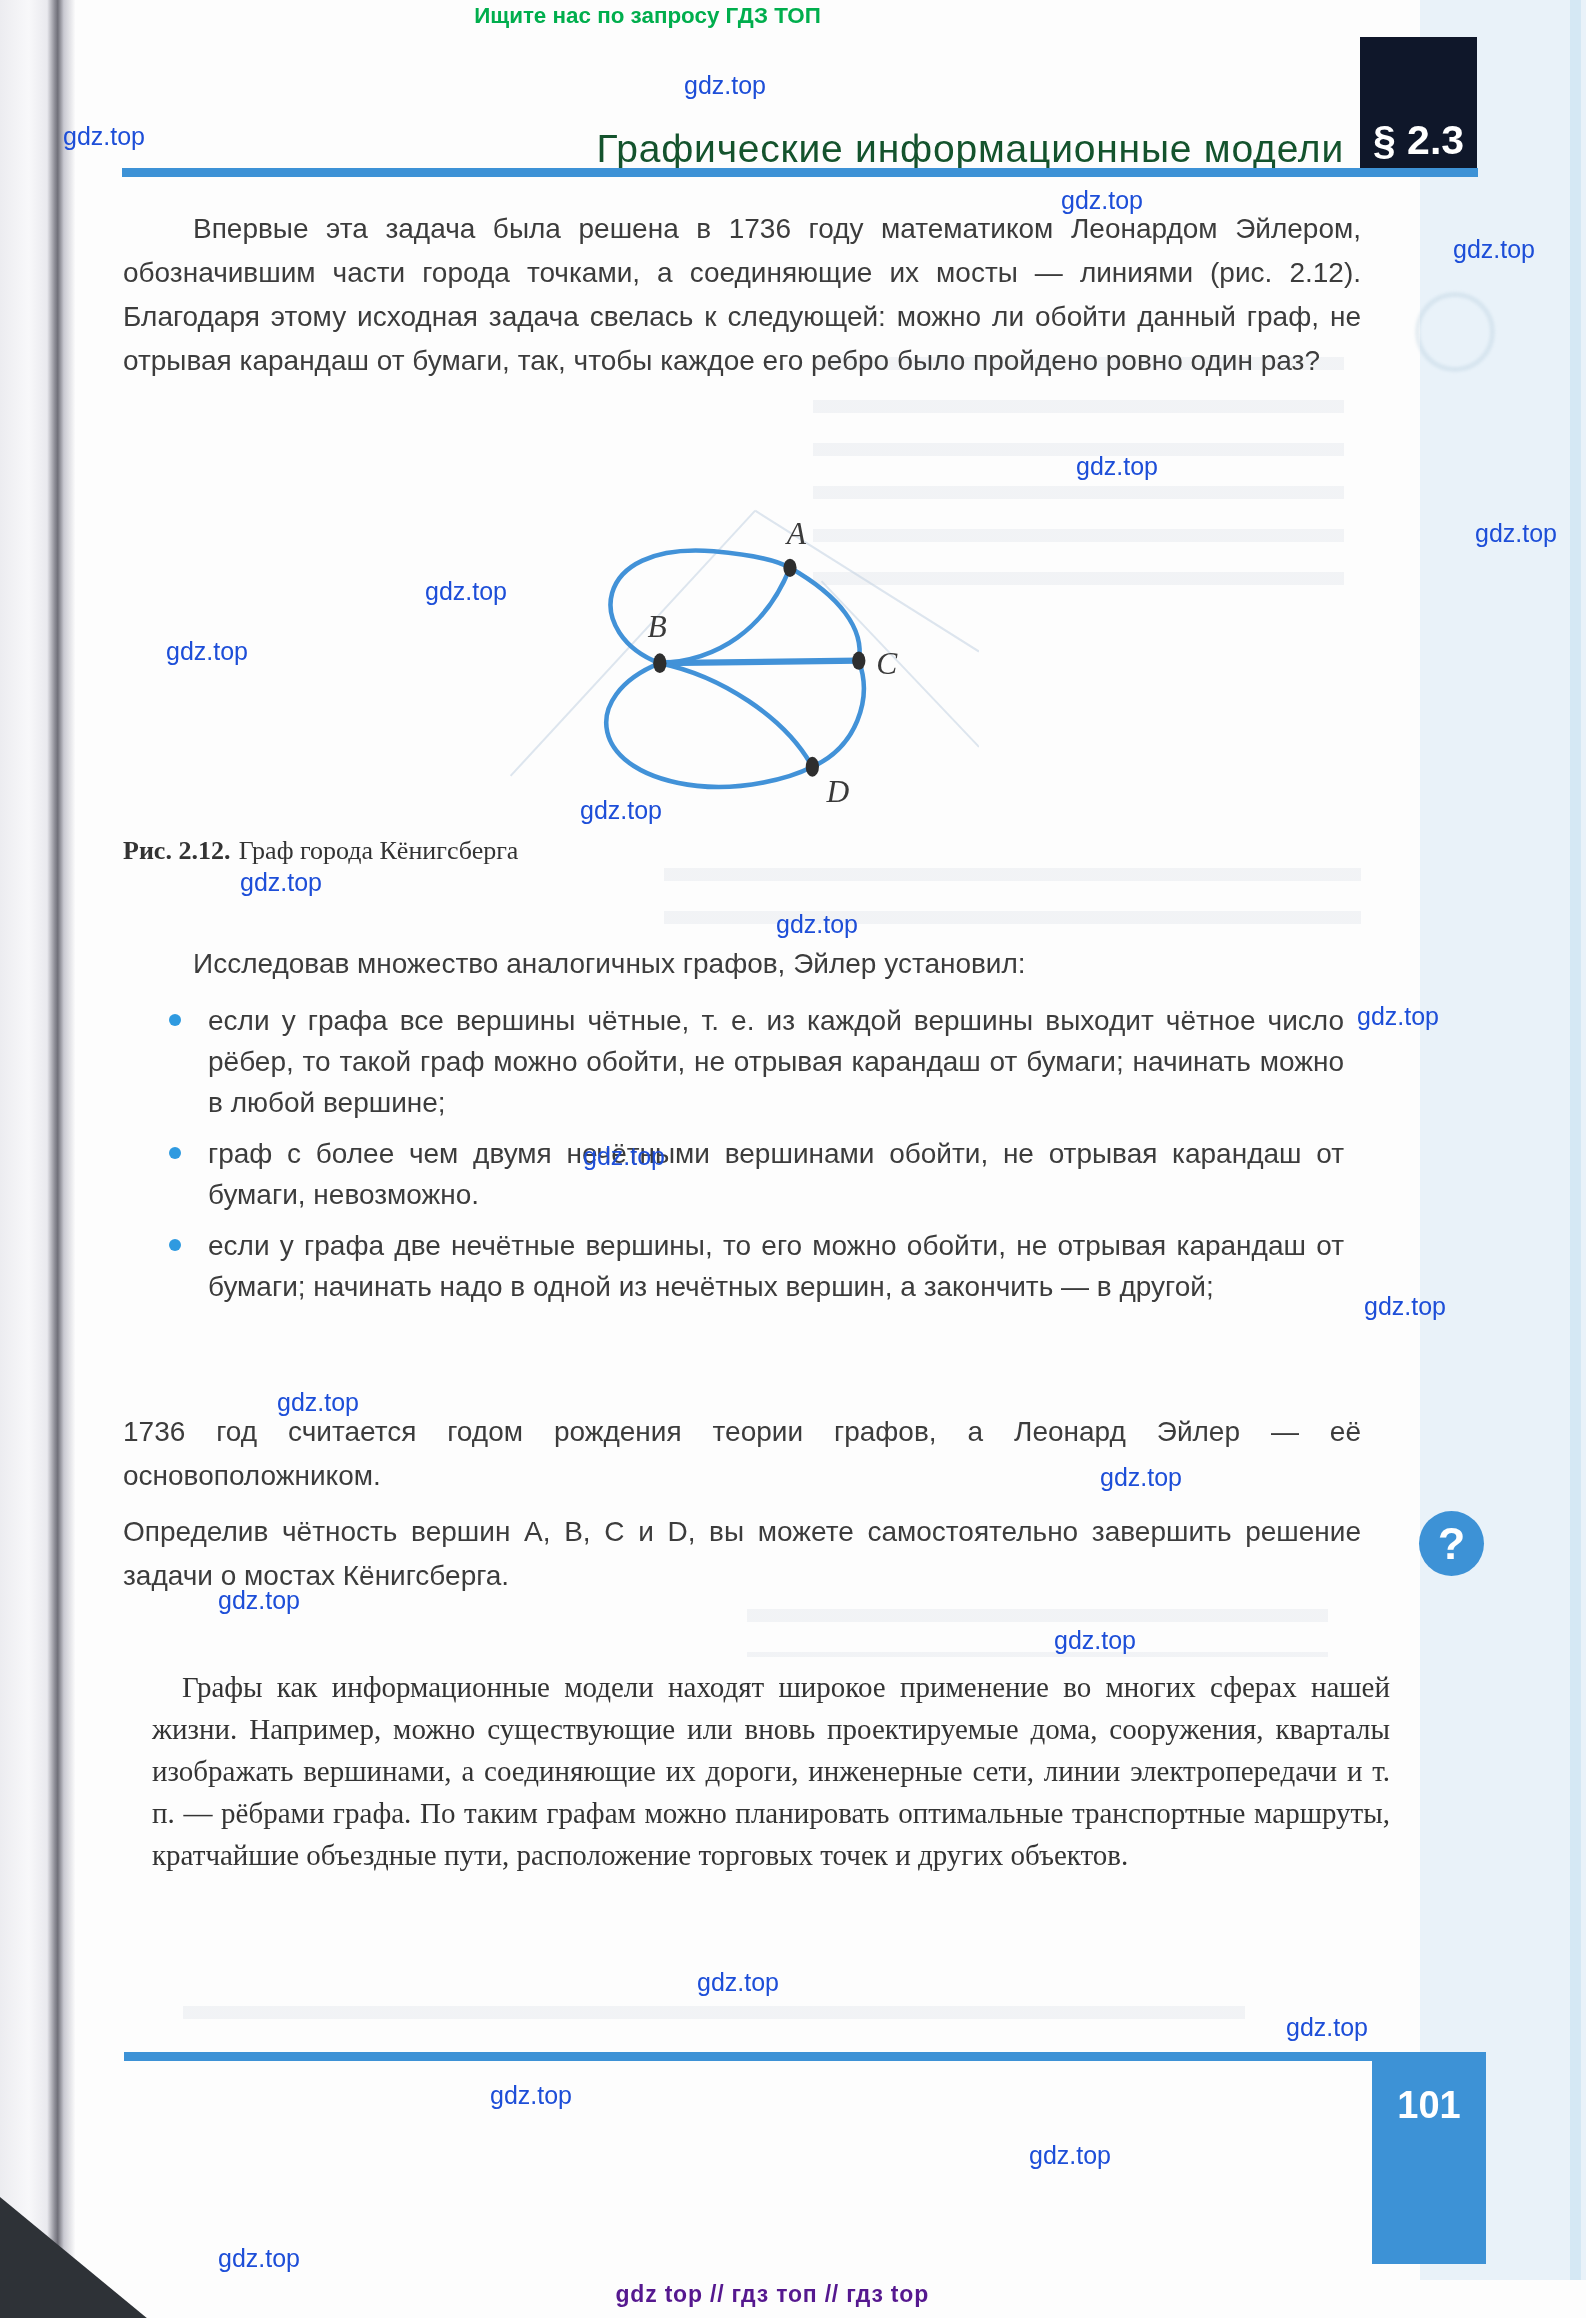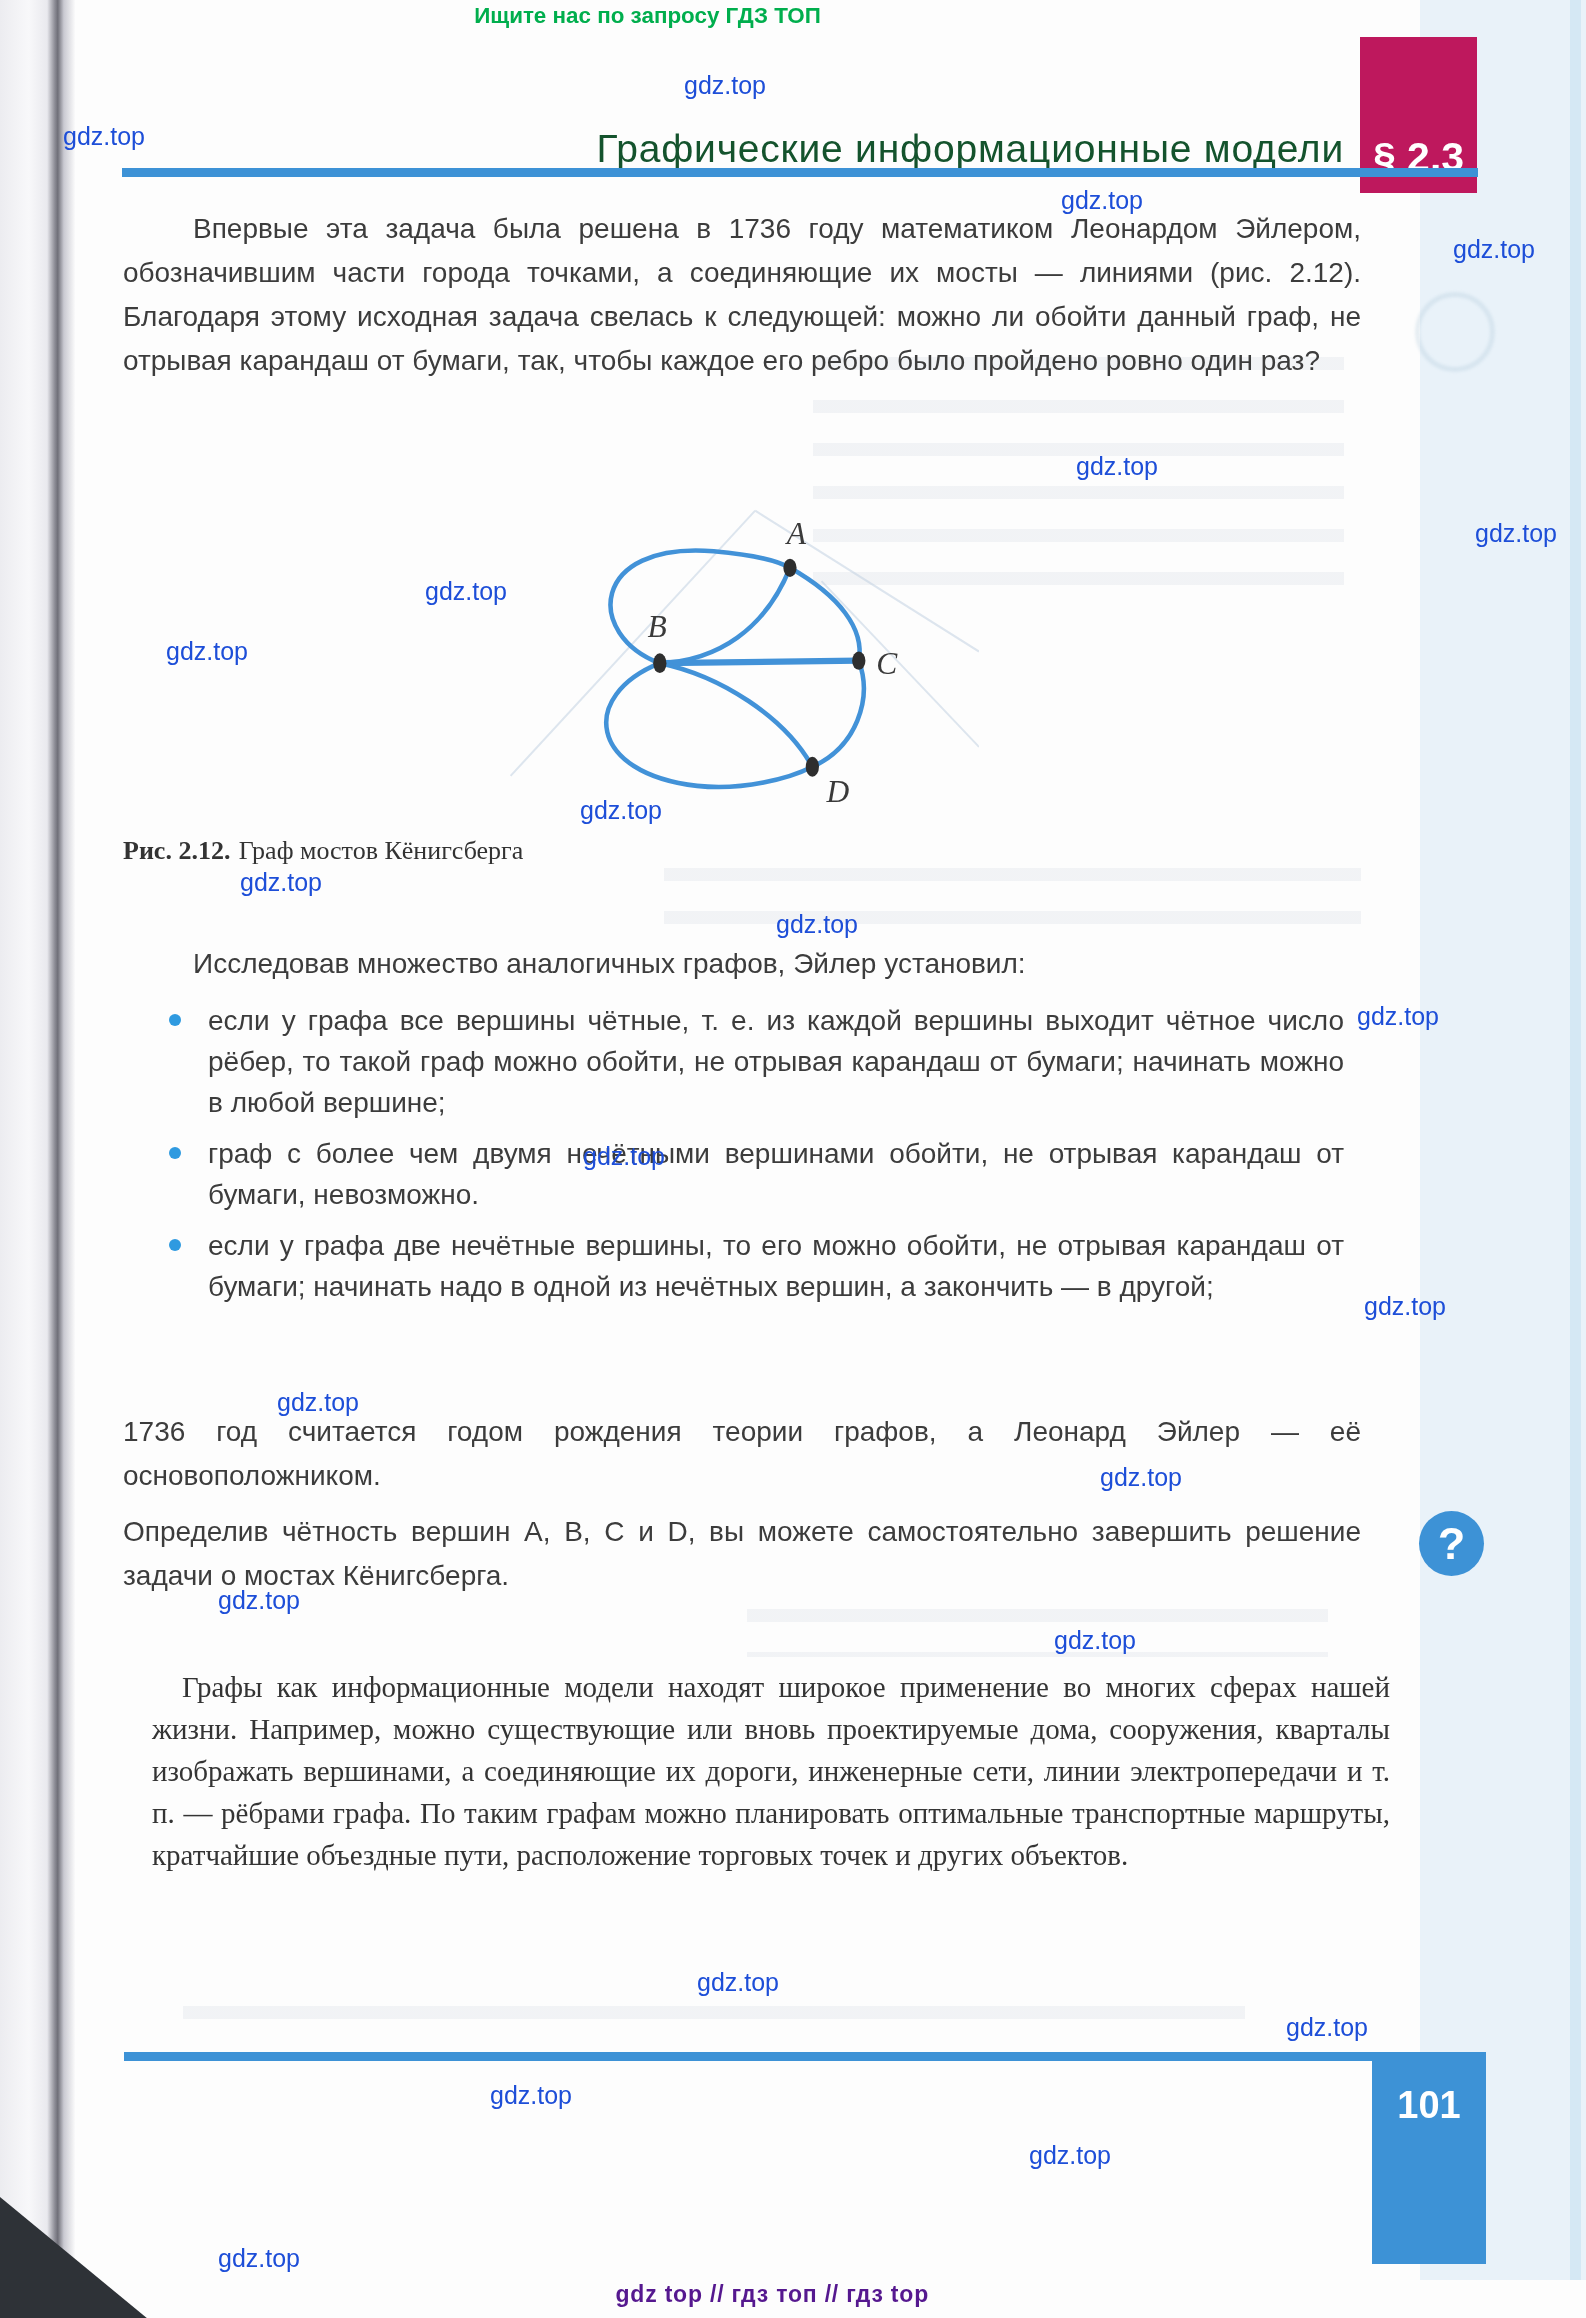--- a/index.html
+++ b/index.html
@@ -25,8 +25,8 @@
   
   .header-title{position:absolute;left:311px;top:127px;width:1033px;text-align:right;
     font-size:39px;color:#14532d;letter-spacing:0.8px;}
-  .section-box{position:absolute;left:1360px;top:37px;width:117px;height:156px;
-    background:#be185d;color:#ffffff;display:flex;align-items:flex-end;justify-content:center;
+  .section-box{position:absolute;left:1360px;top:37px;width:117px;height:139px;
+    background:#0f172a;color:#ffffff;display:flex;align-items:flex-end;justify-content:center;
     font-size:41px;font-weight:bold;padding-bottom:0;box-sizing:border-box;}
   .section-box span{margin-bottom:11.6px;}
   .rule-top{position:absolute;left:122px;top:168px;width:1356px;height:9px;background:#3d92d6;}

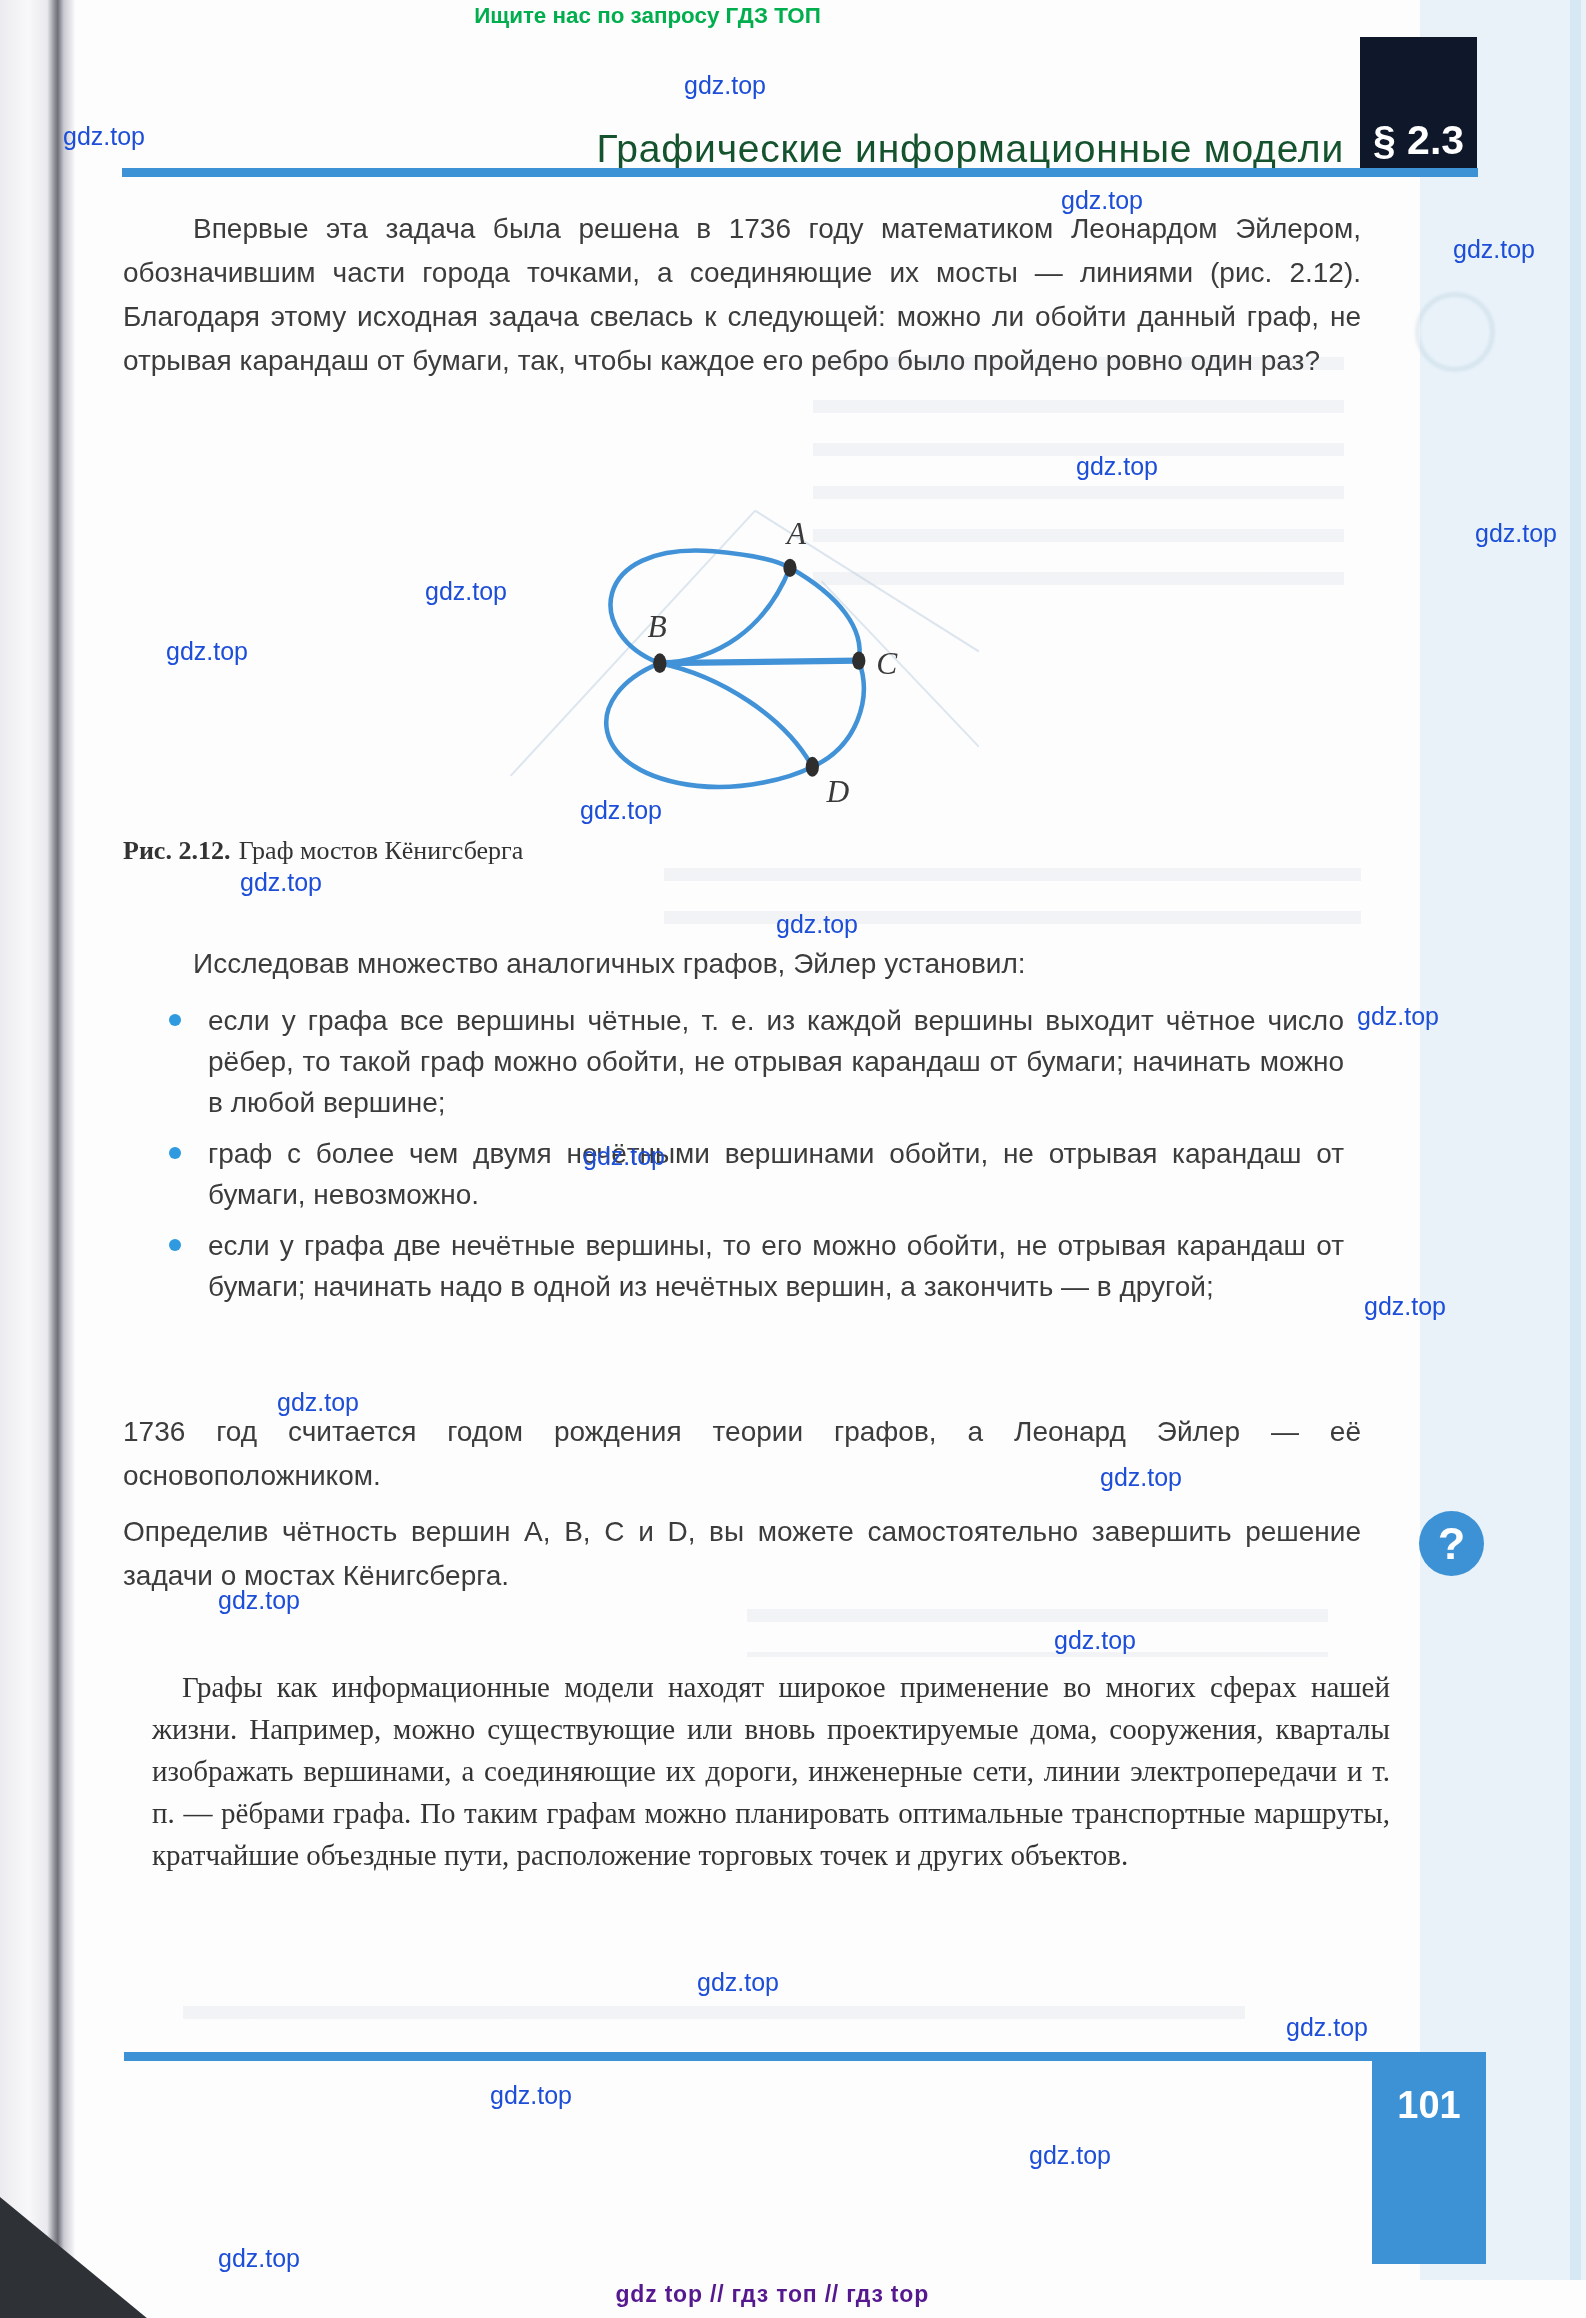--- a/index.html
+++ b/index.html
@@ -127,7 +127,7 @@
   </svg>
 
   <div class="caption">
-    <b>Рис. 2.12.</b><span>Граф мостов Кёнигсберга</span>
+    <b>Рис. 2.12.</b><span>Граф города Кёнигсберга</span>
   </div>
 
   <div class="para indent" style="top:942px;">Исследовав множество аналогичных графов, Эйлер установил:</div>

